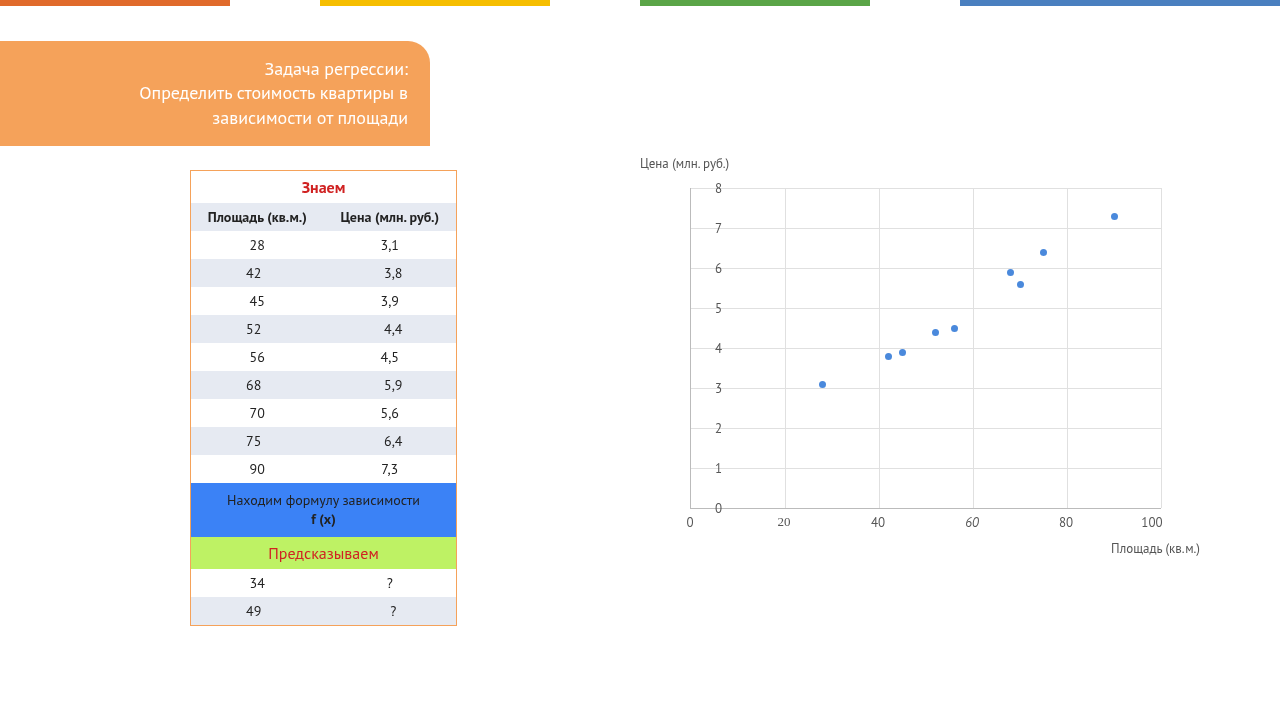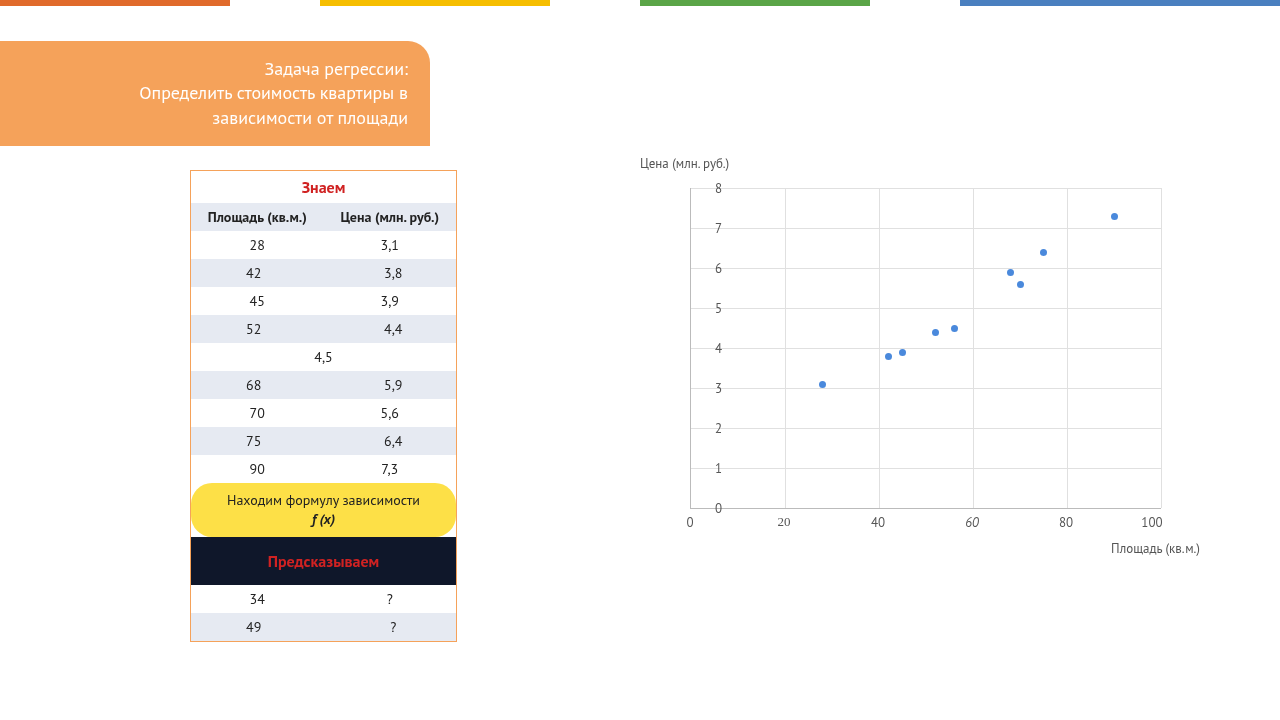--- a/index.html
+++ b/index.html
@@ -206,6 +206,7 @@
           <div>4,4</div>
         </div>
         <div class="tbl-row">
+          <div>56</div>
           <div>4,5</div>
         </div>
         <div class="tbl-row alt">

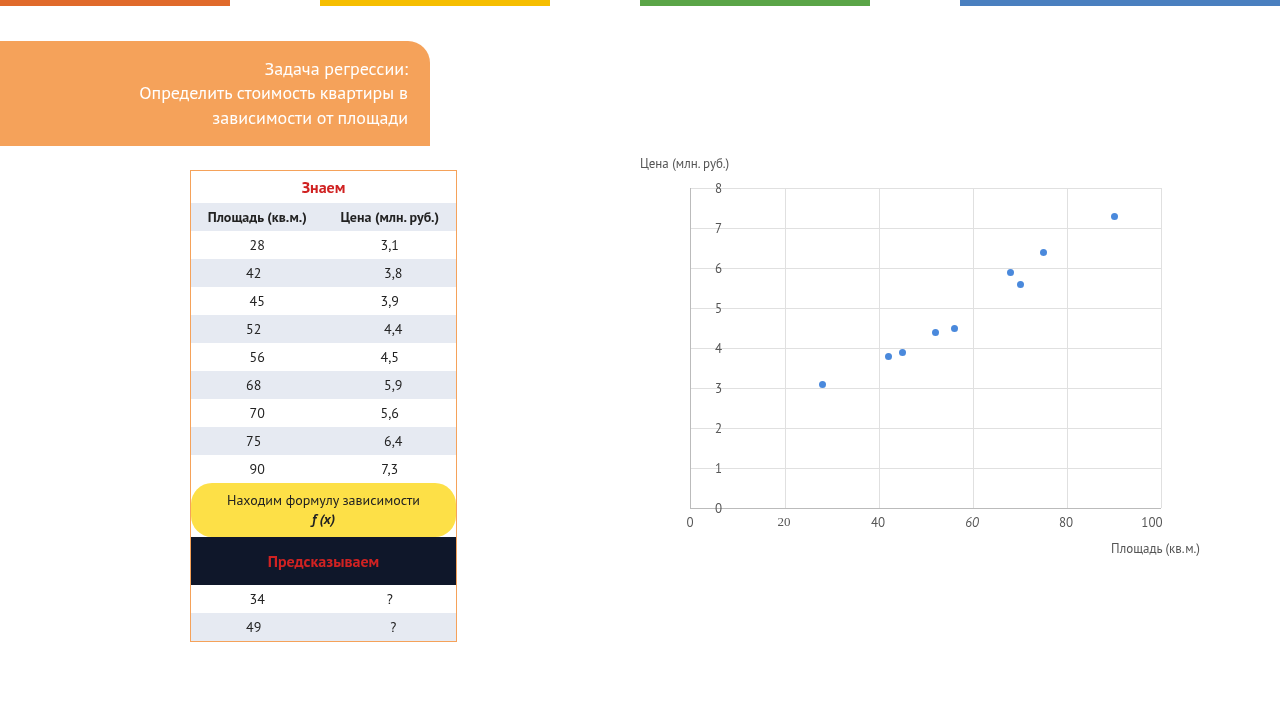--- a/index.html
+++ b/index.html
@@ -72,11 +72,10 @@
   .tbl-row.alt { background: #e6eaf2; gap: 14px; }
 
   .formula-row {
-    background: #fde047;
+    background: #3b82f6;
     text-align: center;
     padding: 8px 6px;
     line-height: 1.35;
-    border-radius: 21px;
   }
   .formula-row .fx { font-style: italic; font-weight: 700; }
 

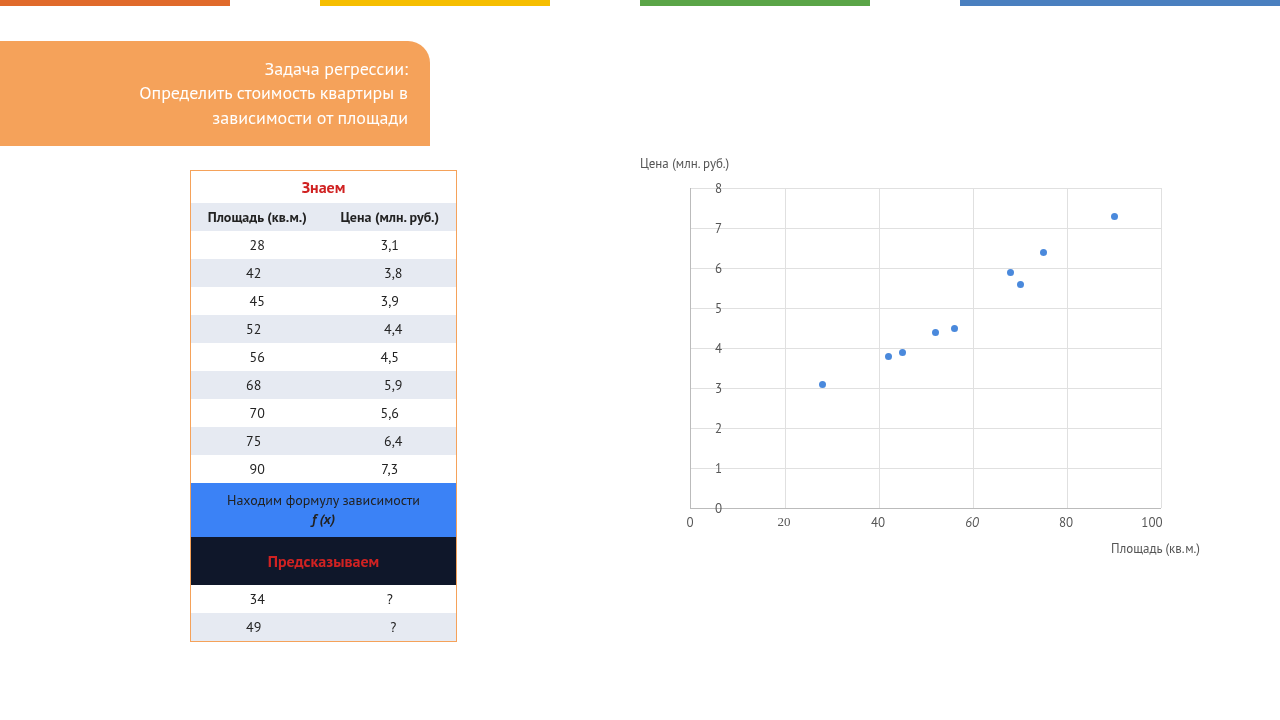--- a/index.html
+++ b/index.html
@@ -77,7 +77,7 @@
     padding: 8px 6px;
     line-height: 1.35;
   }
-  .formula-row .fx { font-style: italic; font-weight: 700; }
+  .formula-row .fx { font-weight: 700; }
 
   .predict-title {
     text-align: center;

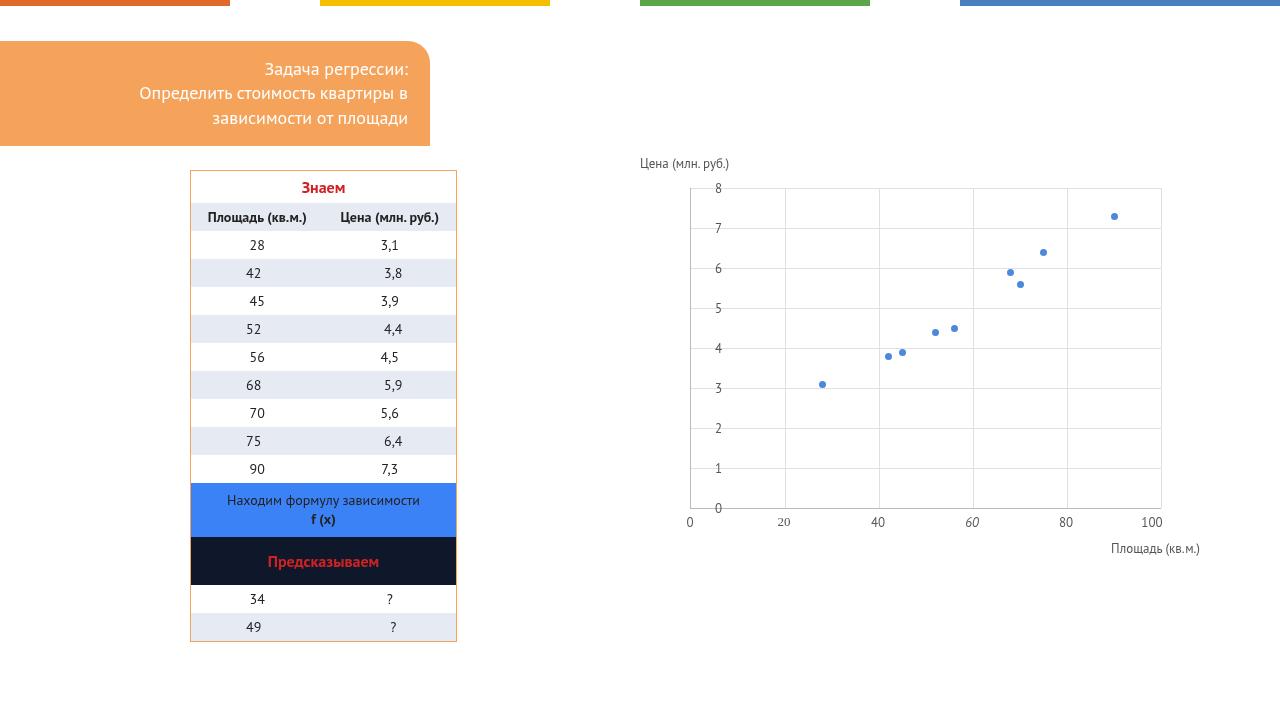--- a/index.html
+++ b/index.html
@@ -82,9 +82,9 @@
   .predict-title {
     text-align: center;
     color: #d02222;
-    font-weight: 700;
-    padding: 14px 0;
-    background: #0f172a;
+    font-weight: 400;
+    padding: 6px 0;
+    background: #bef264;
     font-size: 16px;
   }
 

